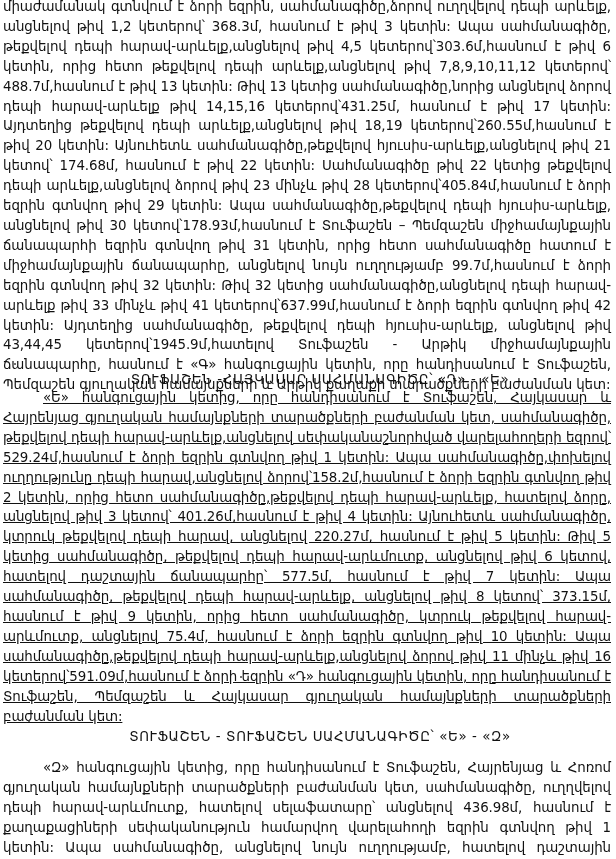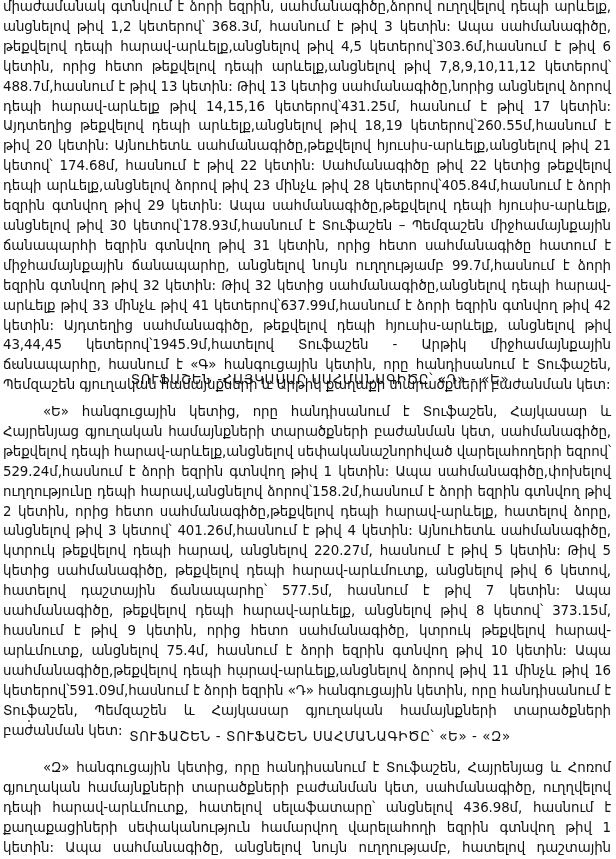--- a/index.html
+++ b/index.html
@@ -10,7 +10,7 @@
   .heading { font-size:13.4px; text-align:center; letter-spacing:0.6px; margin:13px; }
   #p1 { position:absolute; top:-3px; left:0; width:608px; }
   #h1 { position:absolute; top:359px; left:0; width:608px; }
-  #p2 { position:absolute; top:402px; left:0; width:608px; }
+  #p2 { position:absolute; top:388px; left:0; width:608px;text-decoration:underline; }
   #h2 { position:absolute; top:716px; left:0; width:608px; }
   #p3 { position:absolute; top:758px; left:0; width:608px; }
   .speck { position:absolute; width:2px; height:2px; background:#444; border-radius:1px; }

